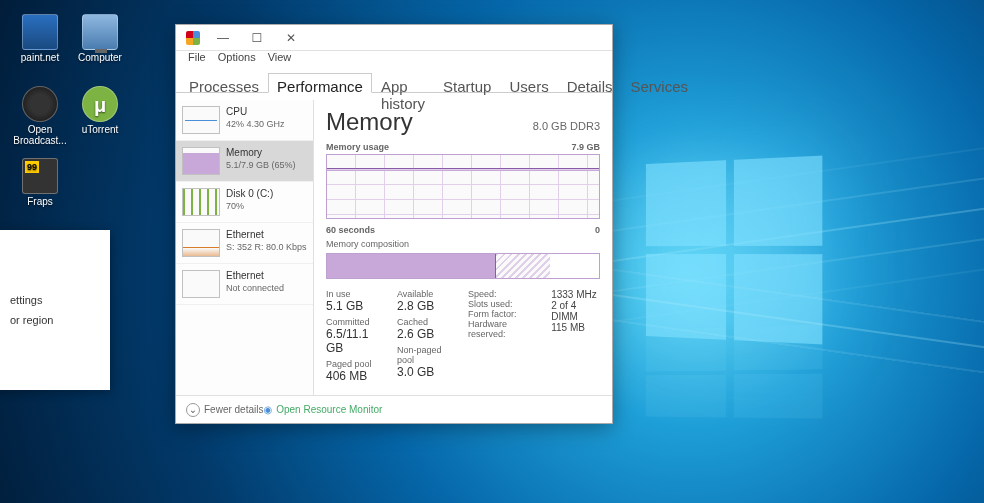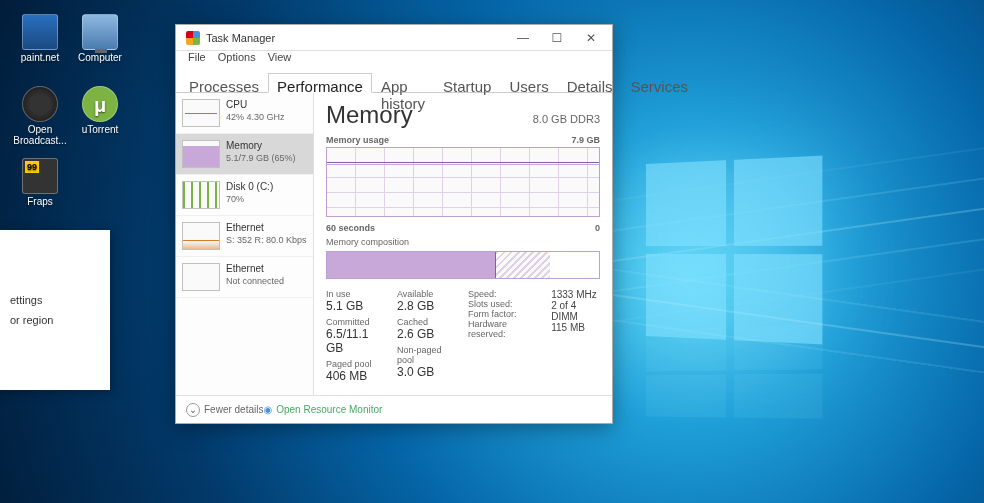--- a/index.html
+++ b/index.html
@@ -148,7 +148,6 @@
 <div class="tm-window">
   <div class="tm-titlebar">
     <div class="tm-icon"></div>
-    <div class="ttl">Task Manager</div>
     <div class="tm-winbtns">
       <div class="tm-winbtn">—</div>
       <div class="tm-winbtn">☐</div>

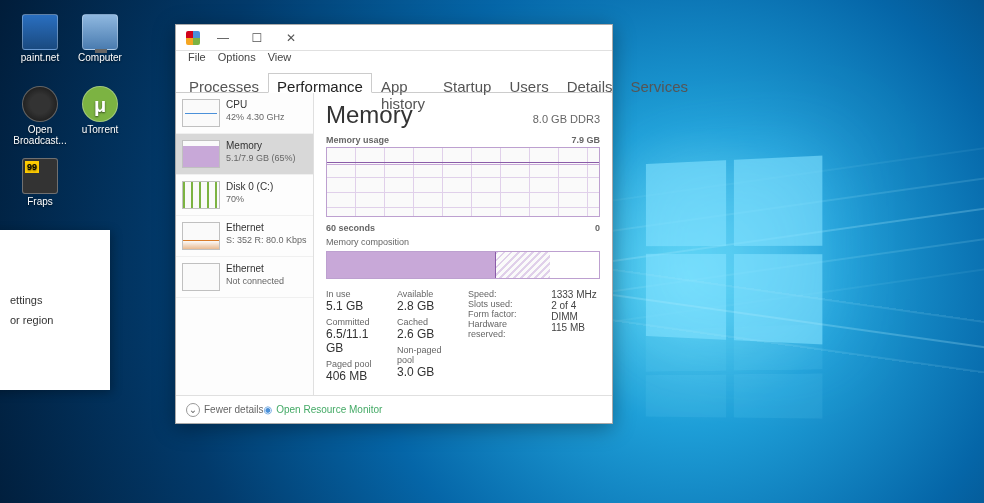--- a/index.html
+++ b/index.html
@@ -70,7 +70,7 @@
 .tm-tab { padding:4px 8px 2px; border:1px solid transparent; border-bottom:none; color:#555; cursor:pointer; margin-top:2px;}
 .tm-tab.active { background:#fff; border-color:#ccc; border-bottom:1px solid #fff; margin-bottom:-1px; font-weight:500; color:#222;}
 
-.tm-body { flex:1; display:flex; overflow:hidden; }
+.tm-body { flex:1; display:flex; overflow:hidden;margin-top:7px; }
 
 
 .tm-sidebar { width: 138px; border-right:1px solid #e0e0e0; overflow-y:auto; background:#fdfdfd; }

